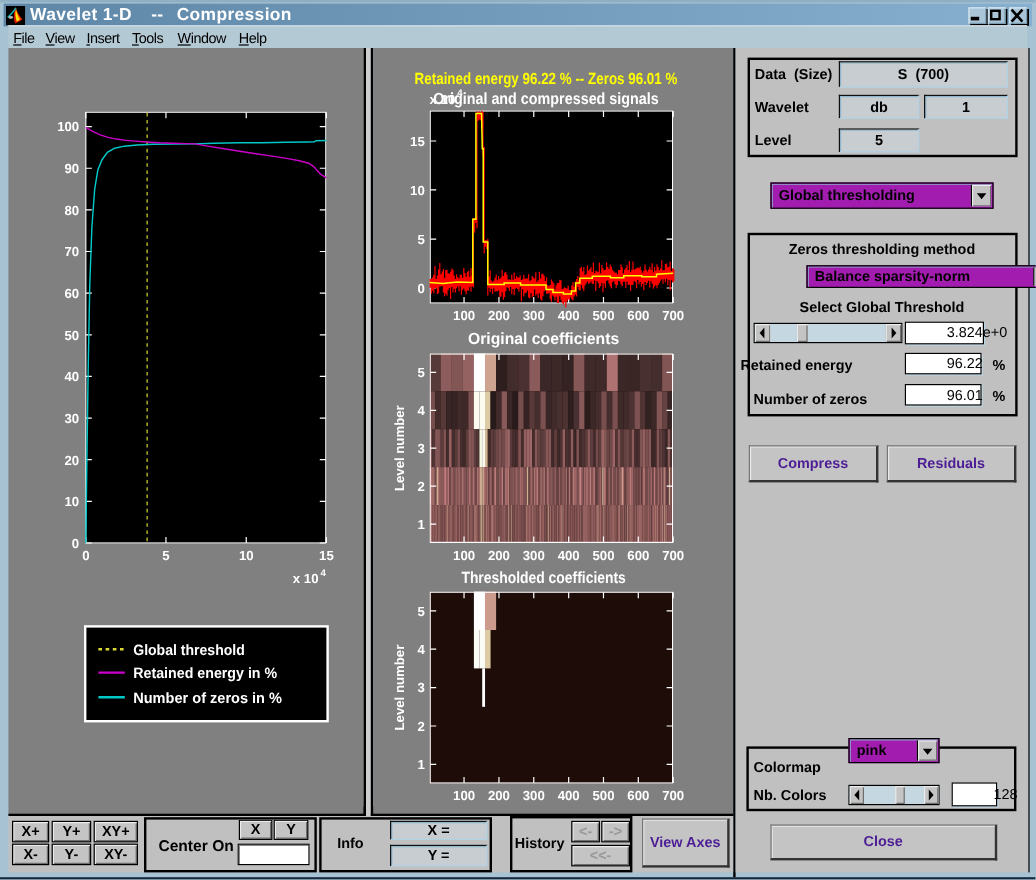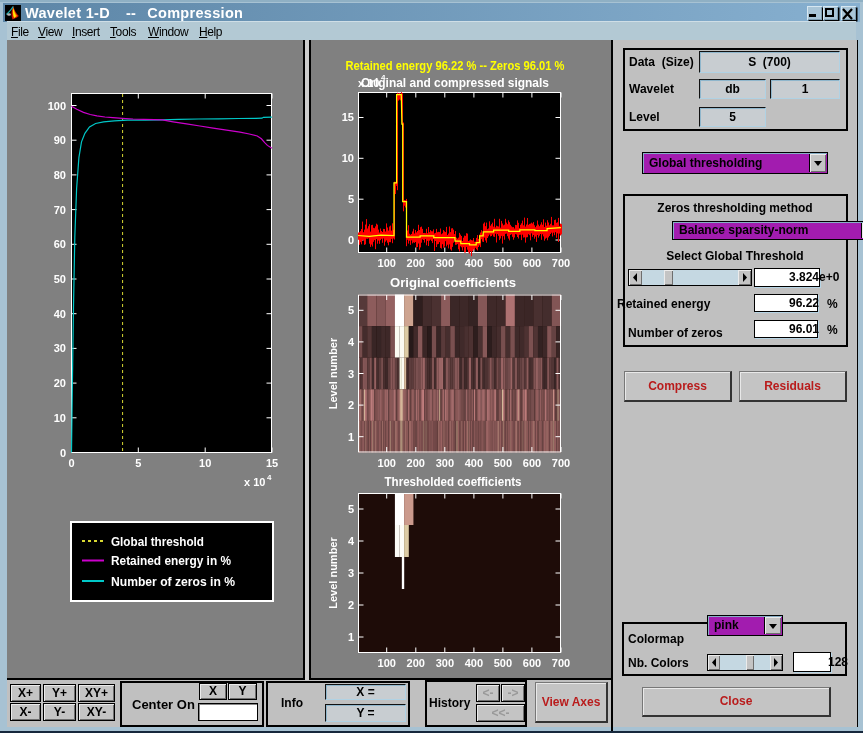--- a/index.html
+++ b/index.html
@@ -9,7 +9,7 @@
 .bigbtn { position:absolute; background:#c4c4c4; border:1px solid #777; border-right:2px solid #333; border-bottom:2px solid #333; box-shadow:inset 1px 1px 0 #e9e9e9; font-weight:bold; font-size:12px; color:#b91c1c; text-align:center; }
 .frame2 { position:absolute; border:2px solid #000; }
 .fieldblue { position:absolute; background:#c8cdd1; border:1px solid; border-color:#111 #b0d2e4 #b0d2e4 #111; box-shadow:inset 1px 1px 0 #8fb6cc; font-weight:bold; font-size:12px; color:#000; text-align:center; }
-.wedit { position:absolute; background:#fff; border:1px solid #000; box-shadow:1px 1px 0 #b7d4e4; font-weight:bold; font-size:12px; color:#000; text-align:center;padding-left:34px; }
+.wedit { position:absolute; background:#fff; border:1px solid #000; box-shadow:1px 1px 0 #b7d4e4; font-weight:normal; font-size:12px; color:#000; text-align:center;padding-left:34px; }
 .combo { position:absolute; background:#a21caf; border:1px solid #000; box-shadow:inset 1px 1px 0 #88aec6; }
 .combo .txt { position:absolute; left:6px; top:2px; font-weight:bold; font-size:12px; color:#000; white-space:nowrap; }
 .cbtn { position:absolute; right:1px; top:1px; bottom:1px; width:17px; background:#c4c4c4; border-left:1px solid #000; box-shadow:inset 1px 1px 0 #ebebeb, inset -1px -1px 0 #6e6e6e; }

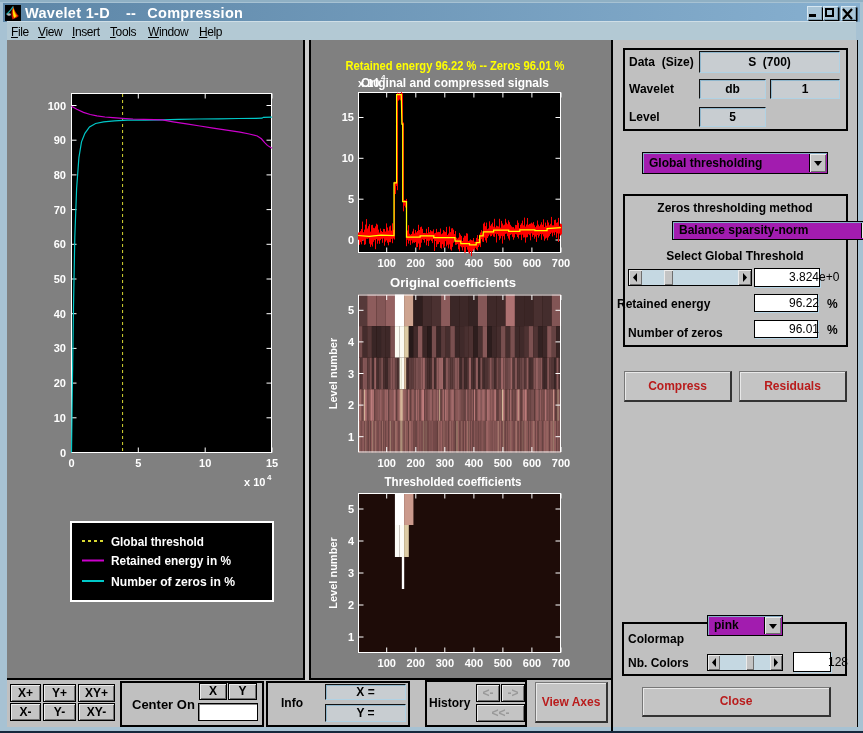--- a/index.html
+++ b/index.html
@@ -6,7 +6,7 @@
 .abs { position:absolute; }
 .lbl { position:absolute; font-weight:bold; font-size:12px; color:#000; white-space:nowrap; }
 .btn { position:absolute; background:#c4c4c4; border:1px solid #000; box-shadow:inset 1px 1px 0 #ebebeb, inset -1px -1px 0 #6e6e6e; font-weight:bold; font-size:12px; color:#000; text-align:center; }
-.bigbtn { position:absolute; background:#c4c4c4; border:1px solid #777; border-right:2px solid #333; border-bottom:2px solid #333; box-shadow:inset 1px 1px 0 #e9e9e9; font-weight:bold; font-size:12px; color:#b91c1c; text-align:center; }
+.bigbtn { position:absolute; background:#c4c4c4; border:1px solid #777; border-right:2px solid #333; border-bottom:2px solid #333; box-shadow:inset 1px 1px 0 #e9e9e9; font-weight:bold; font-size:12px; color:#4c1d95; text-align:center; }
 .frame2 { position:absolute; border:2px solid #000; }
 .fieldblue { position:absolute; background:#c8cdd1; border:1px solid; border-color:#111 #b0d2e4 #b0d2e4 #111; box-shadow:inset 1px 1px 0 #8fb6cc; font-weight:bold; font-size:12px; color:#000; text-align:center; }
 .wedit { position:absolute; background:#fff; border:1px solid #000; box-shadow:1px 1px 0 #b7d4e4; font-weight:normal; font-size:12px; color:#000; text-align:center;padding-left:34px; }

